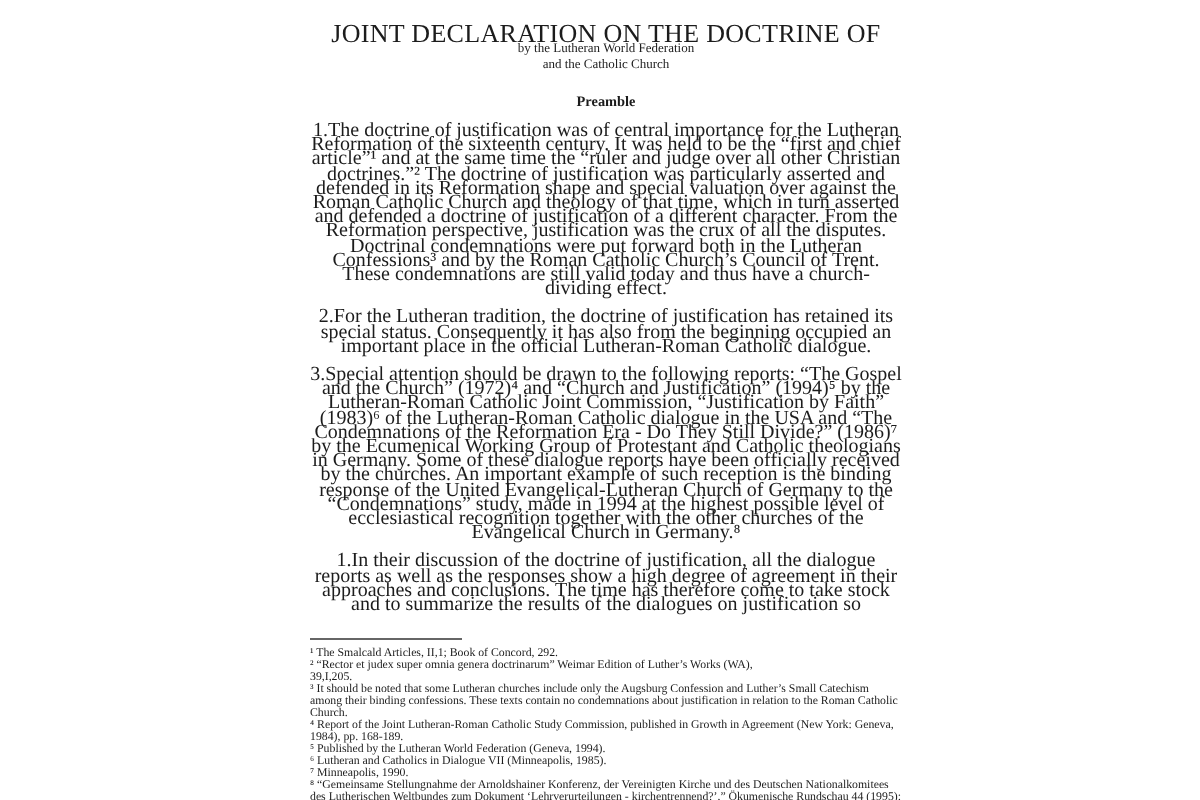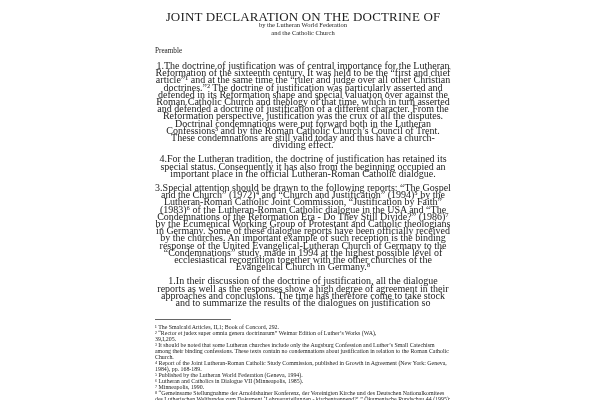--- a/index.html
+++ b/index.html
@@ -30,11 +30,11 @@
     line-height: 8px;
   }
   .section-heading {
-    font-weight: normal;
+    font-weight: bold;
     font-size: 7.2px;
     line-height: 8px;
     margin: 10px 0 0 0;
-    text-align: left;
+    text-align: center;
   }
   .body-para {
     font-size: 10px;

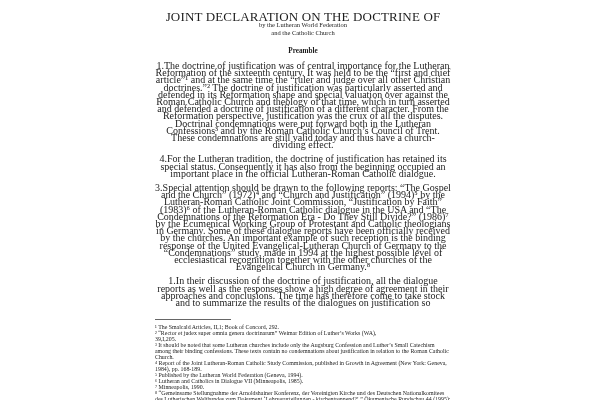--- a/index.html
+++ b/index.html
@@ -72,7 +72,7 @@
     <div class="section-heading">Preamble</div>
 
     <p class="body-para">1.The doctrine of justification was of central importance for the Lutheran Reformation of the sixteenth century. It was held to be the “first and chief article”¹ and at the same time the “ruler and judge over all other Christian doctrines.”² The doctrine of justification was particularly asserted and defended in its Reformation shape and special valuation over against the Roman Catholic Church and theology of that time, which in turn asserted and defended a doctrine of justification of a different character. From the Reformation perspective, justification was the crux of all the disputes. Doctrinal condemnations were put forward both in the Lutheran Confessions³ and by the Roman Catholic Church’s Council of Trent. These condemnations are still valid today and thus have a church-dividing effect.</p>
-    <p class="body-para">4.For the Lutheran tradition, the doctrine of justification has retained its special status. Consequently it has also from the beginning occupied an important place in the official Lutheran-Roman Catholic dialogue.</p>
+    <p class="body-para">2.For the Lutheran tradition, the doctrine of justification has retained its special status. Consequently it has also from the beginning occupied an important place in the official Lutheran-Roman Catholic dialogue.</p>
     <p class="body-para">3.Special attention should be drawn to the following reports: “The Gospel and the Church” (1972)⁴ and “Church and Justification” (1994)⁵ by the Lutheran-Roman Catholic Joint Commission, “Justification by Faith” (1983)⁶ of the Lutheran-Roman Catholic dialogue in the USA and “The Condemnations of the Reformation Era - Do They Still Divide?” (1986)⁷ by the Ecumenical Working Group of Protestant and Catholic theologians in Germany. Some of these dialogue reports have been officially received by the churches. An important example of such reception is the binding response of the United Evangelical-Lutheran Church of Germany to the “Condemnations” study, made in 1994 at the highest possible level of ecclesiastical recognition together with the other churches of the Evangelical Church in Germany.⁸</p>
     <p class="body-para">1.In their discussion of the doctrine of justification, all the dialogue reports as well as the responses show a high degree of agreement in their approaches and conclusions. The time has therefore come to take stock and to summarize the results of the dialogues on justification so</p>
 

